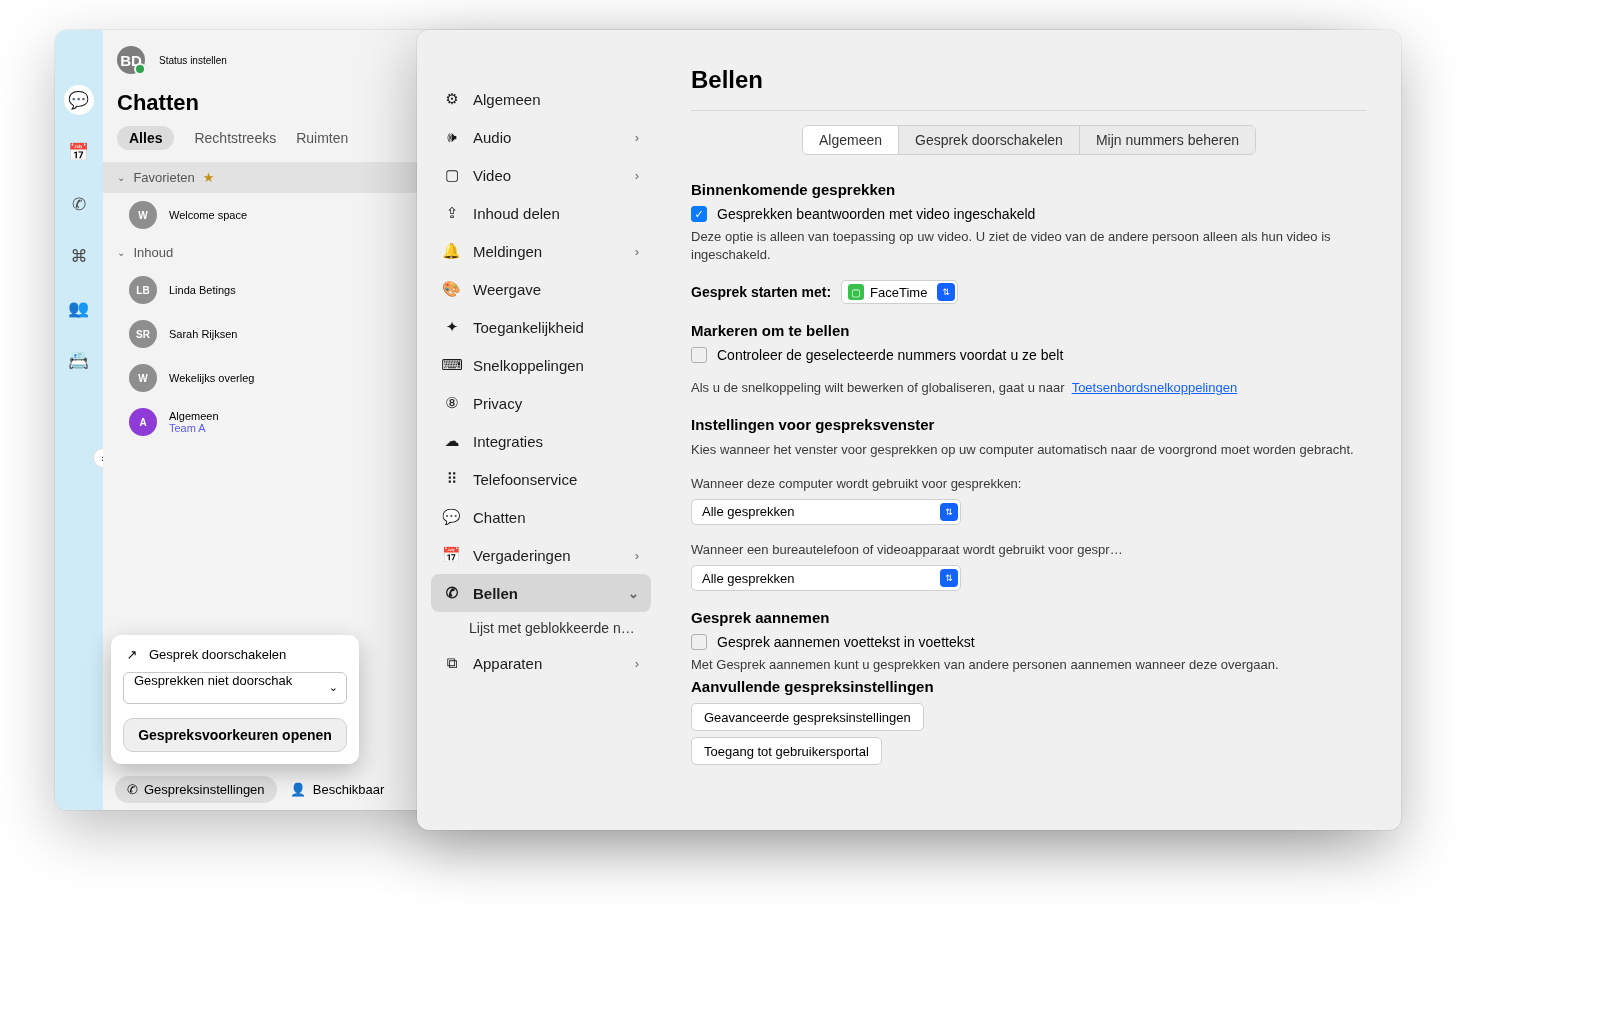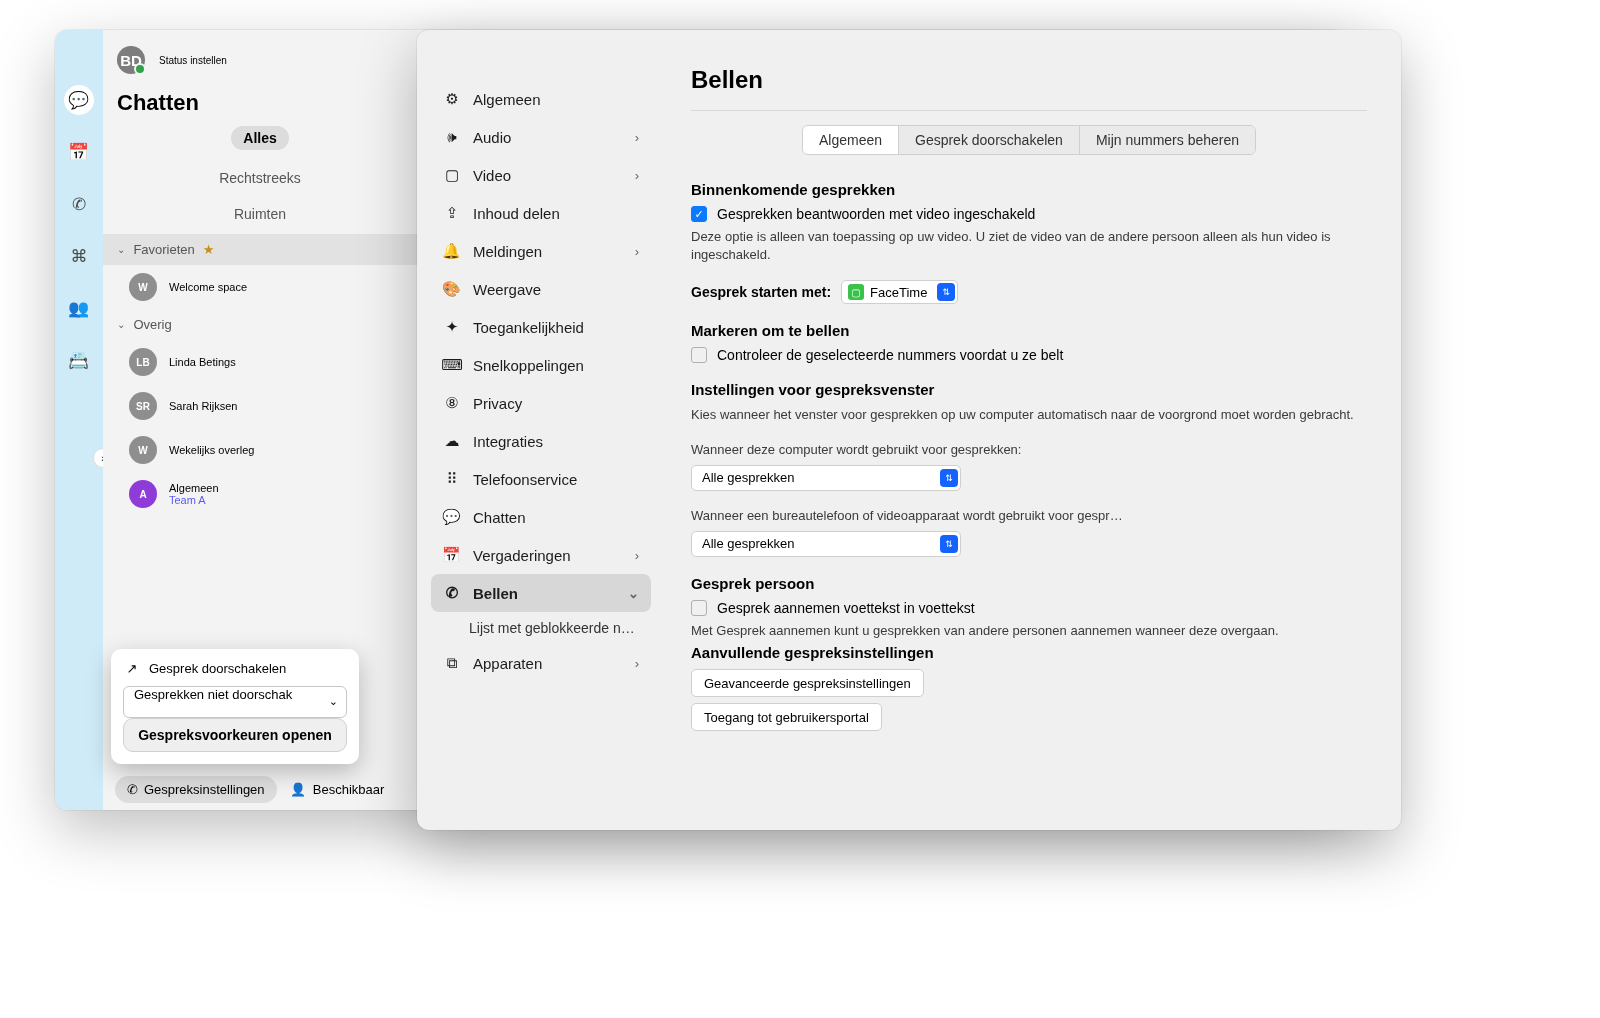--- a/index.html
+++ b/index.html
@@ -72,7 +72,7 @@
 
 .chat-title { font-size:22px; font-weight:700; padding: 0 14px 10px; }
 
-.chat-tabs { display:flex; gap:20px; padding: 0 26px 12px; align-items:center; font-size:14px;flex-direction:column;}
+.chat-tabs { display:flex; gap:20px; padding: 0 14px 12px; align-items:center; font-size:14px;}
 .chat-tab { color:#555; }
 .chat-tab.active {
   background:#dcdcdc; padding:4px 12px; border-radius:13px;

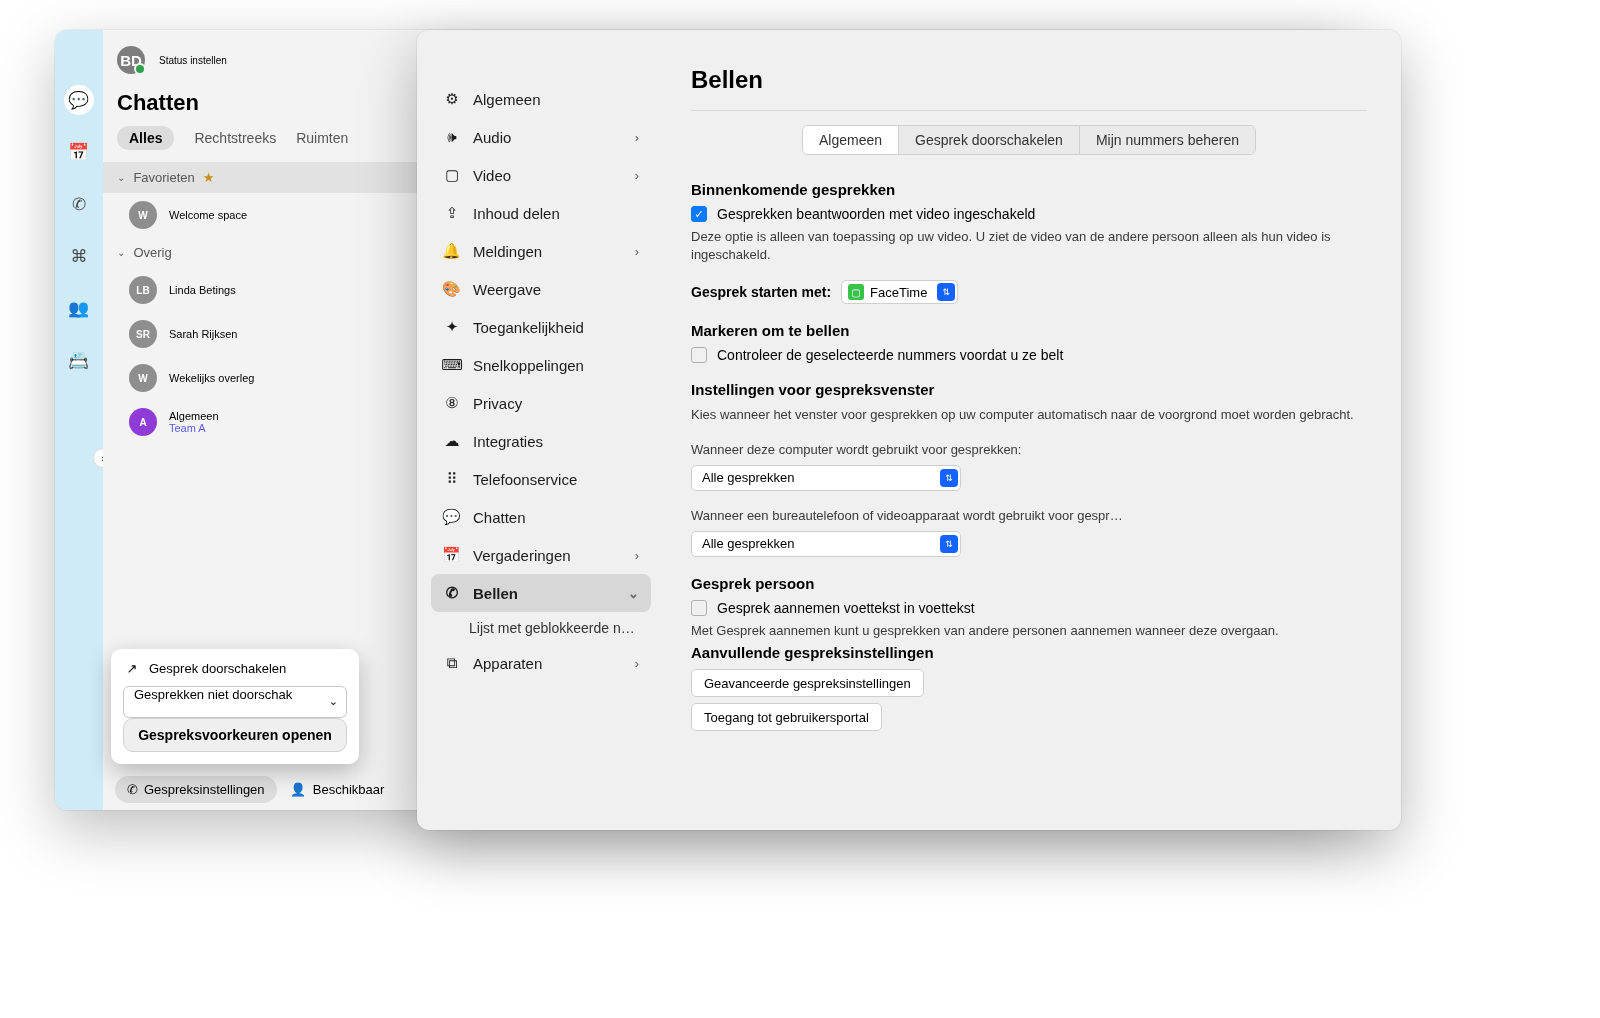--- a/index.html
+++ b/index.html
@@ -288,7 +288,7 @@
 
     <div class="section-row">
       <span class="chev">⌄</span>
-      <span class="lbl">Overig</span>
+      <span class="lbl">Inhoud</span>
     </div>
 
     <div class="chat-item">

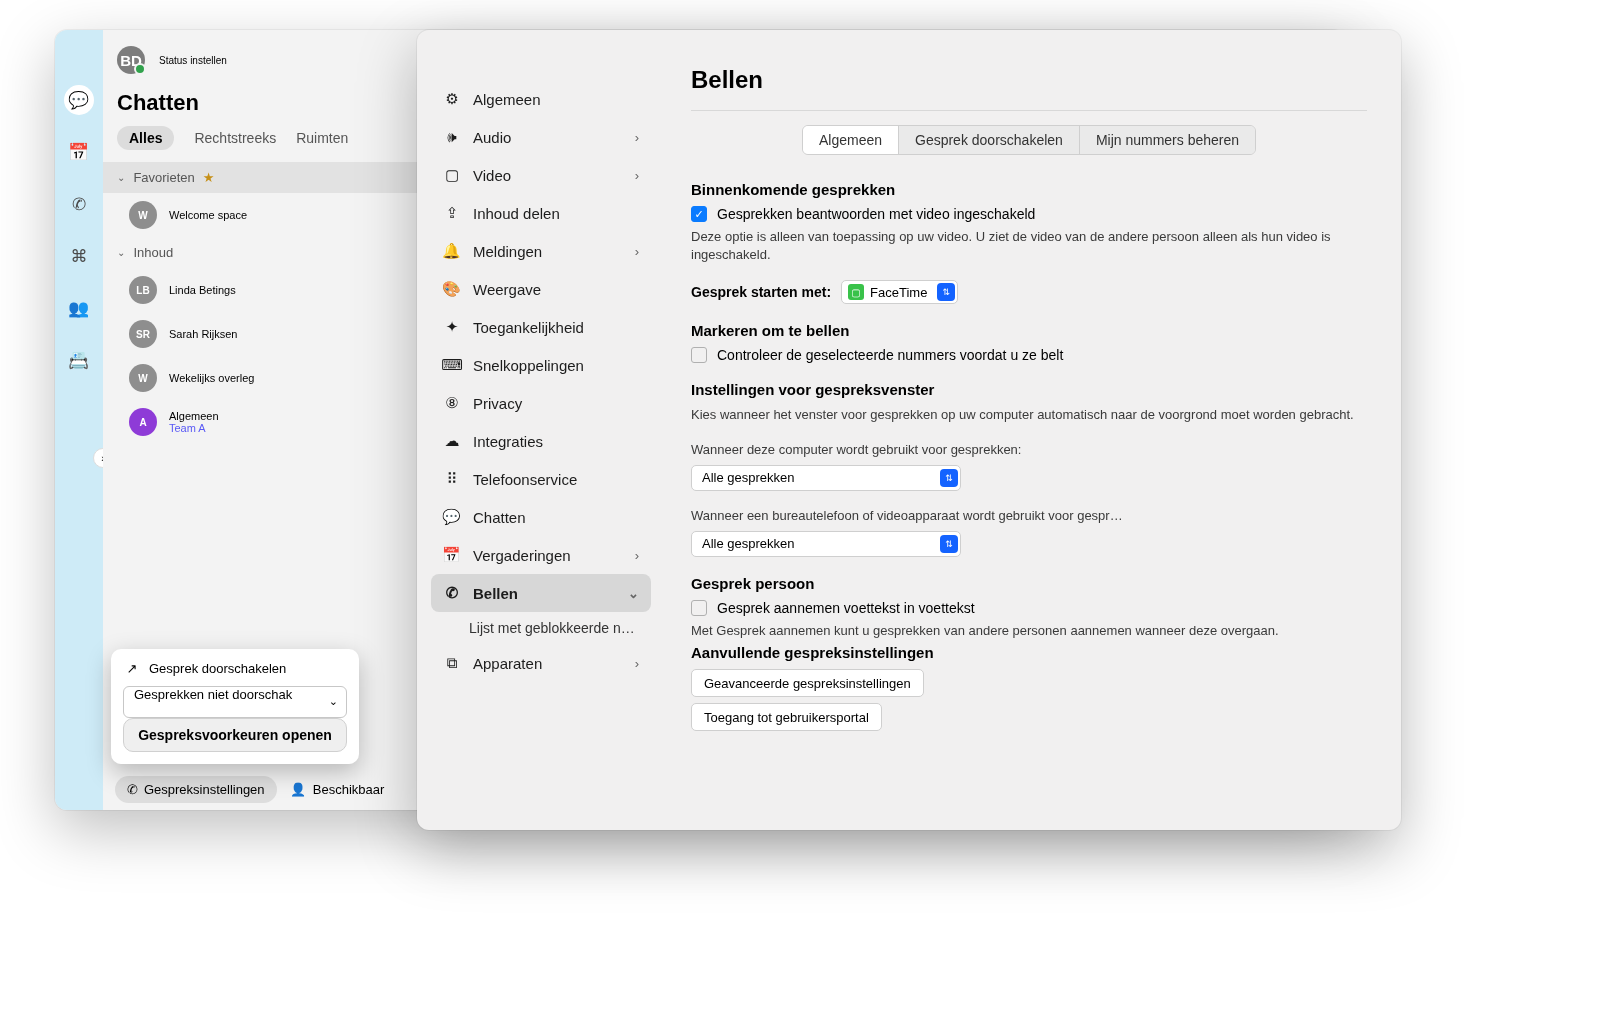--- a/index.html
+++ b/index.html
@@ -440,6 +440,10 @@
         <span class="chk"></span>
         <span class="label">Controleer de geselecteerde nummers voordat u ze belt</span>
       </div>
+      <div class="desc spaced">
+        <span>Als u de snelkoppeling wilt bewerken of globaliseren, gaat u naar</span>&nbsp;
+        <a class="link">Toetsenbordsnelkoppelingen</a>
+      </div>
 
       <h3 class="section" style="margin-top:18px">Instellingen voor gespreksvenster</h3>
       <div class="desc">Kies wanneer het venster voor gesprekken op uw computer automatisch naar de voorgrond moet worden gebracht.</div>

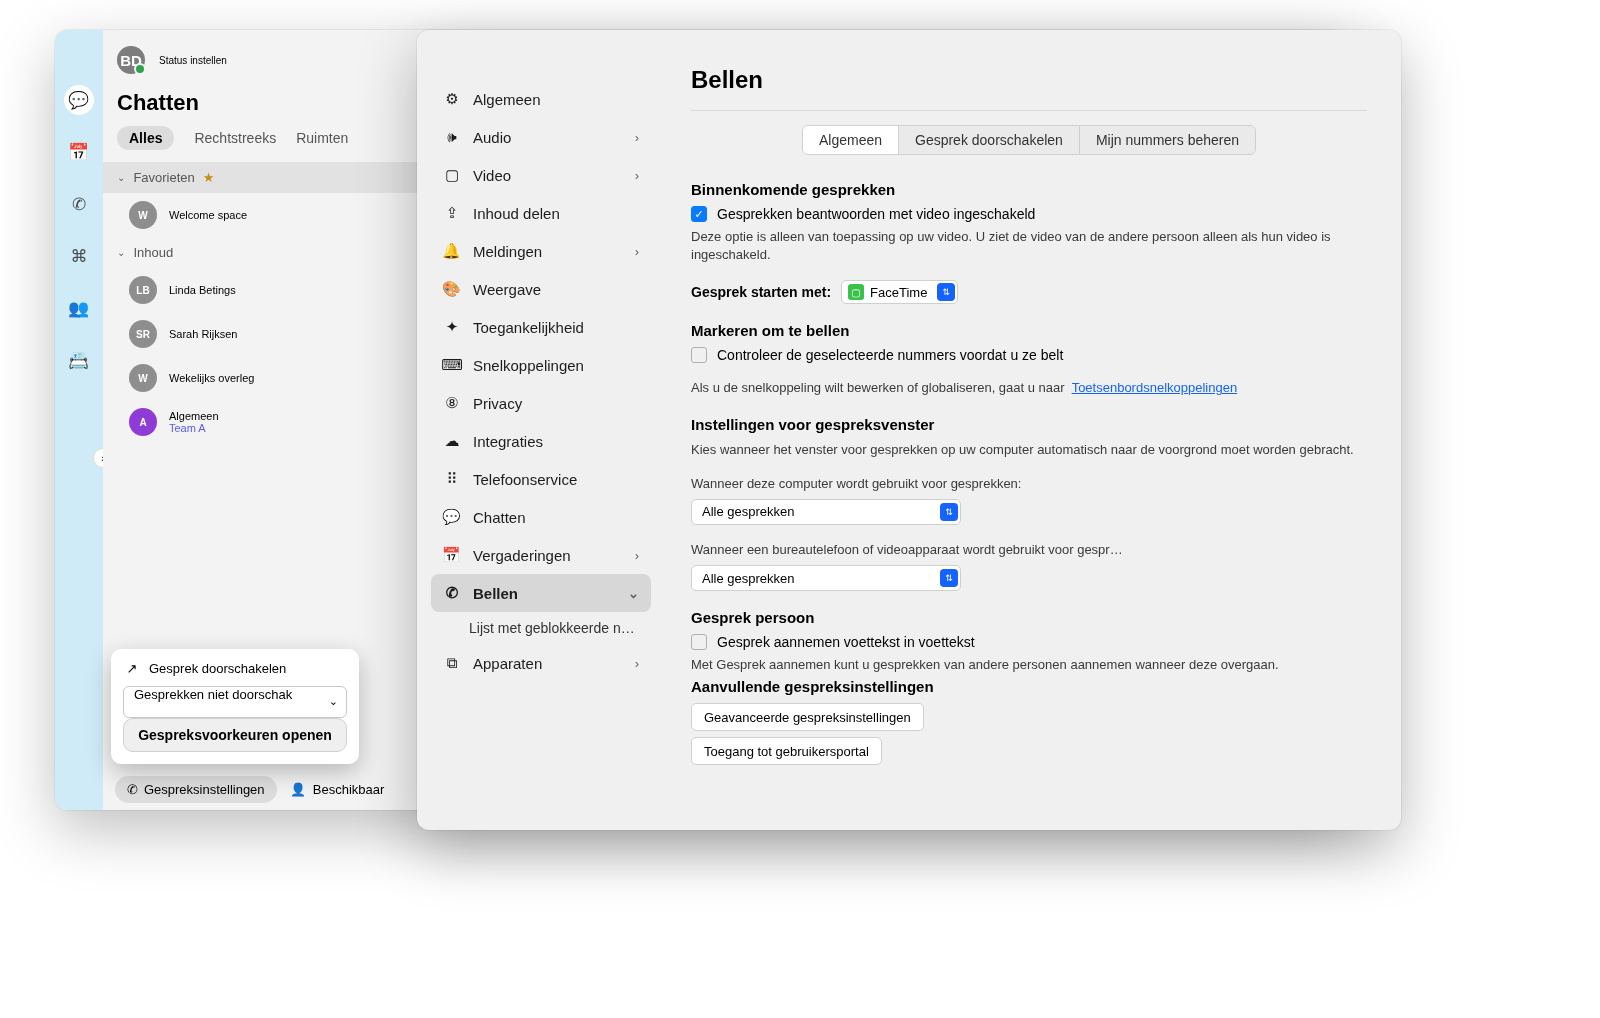--- a/index.html
+++ b/index.html
@@ -462,7 +462,7 @@
         </span>
       </div>
 
-      <h3 class="section" style="margin-top:18px">Gesprek persoon</h3>
+      <h3 class="section" style="margin-top:18px">Gesprek aannemen</h3>
       <div class="row">
         <span class="chk"></span>
         <span class="label">Gesprek aannemen voettekst in voettekst</span>

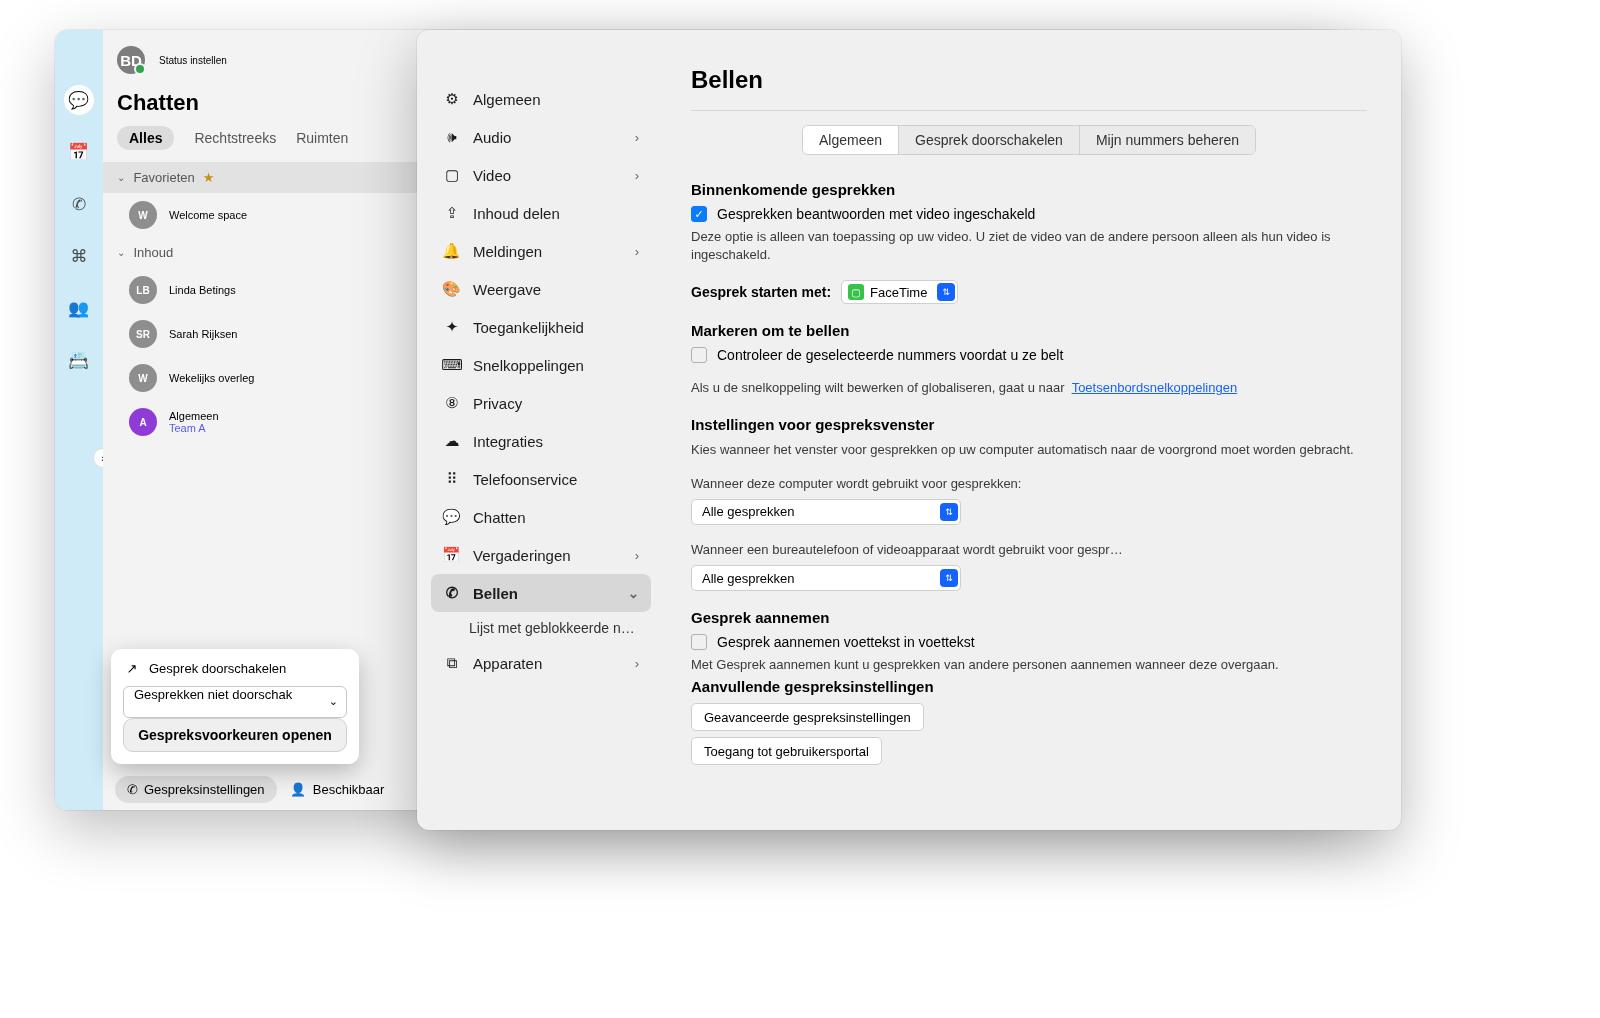--- a/index.html
+++ b/index.html
@@ -126,7 +126,7 @@
 }
 .popover-select .chev { position:absolute; right:8px; top:8px; font-size:11px; }
 .popover-btn {
-  width:100%; height:34px;
+  margin-top:14px; width:100%; height:34px;
   background:#efefef; border:1px solid #d0d0d0; border-radius:10px;
   font-size:14px; font-weight:600;
   display:flex; align-items:center; justify-content:center;

